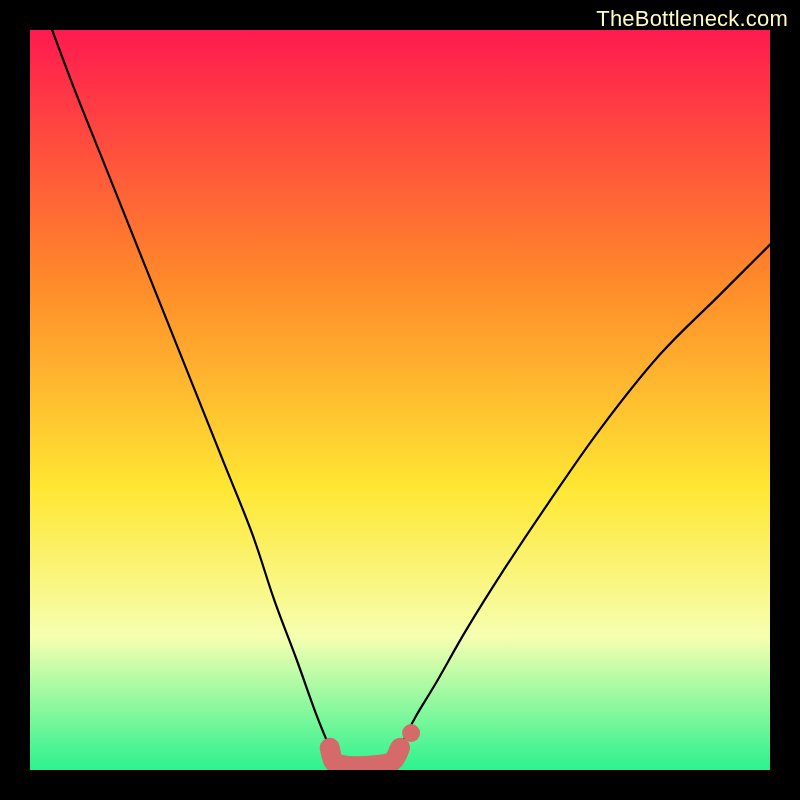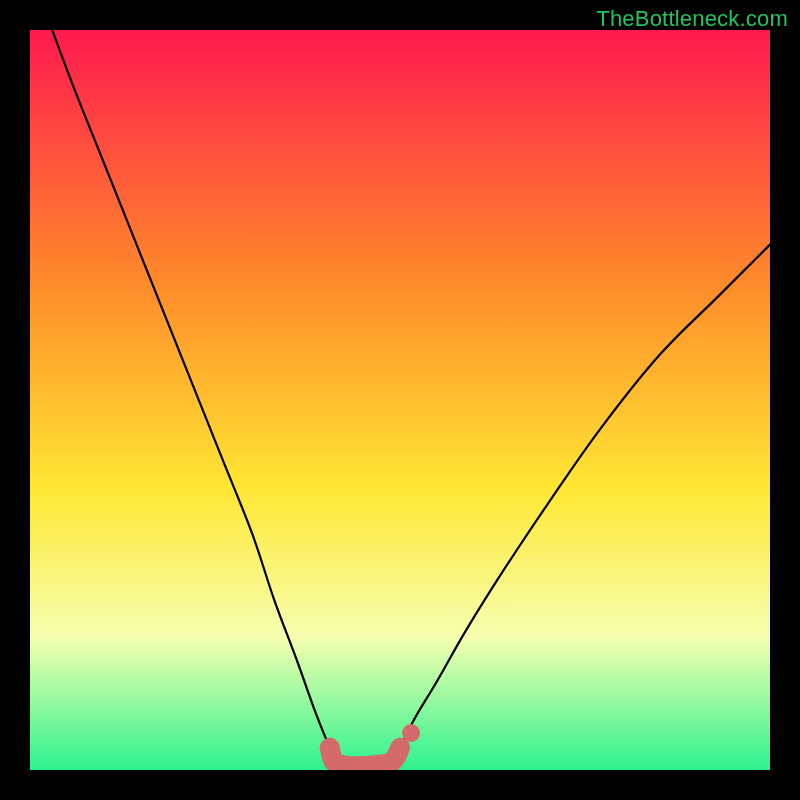--- a/index.html
+++ b/index.html
@@ -30,7 +30,7 @@
     position: absolute;
     top: 6px;
     right: 12px;
-    color: #22c55e;
+    color: #fef9c3;
     font-size: 22px;
     font-weight: 500;
     letter-spacing: 0.2px;

